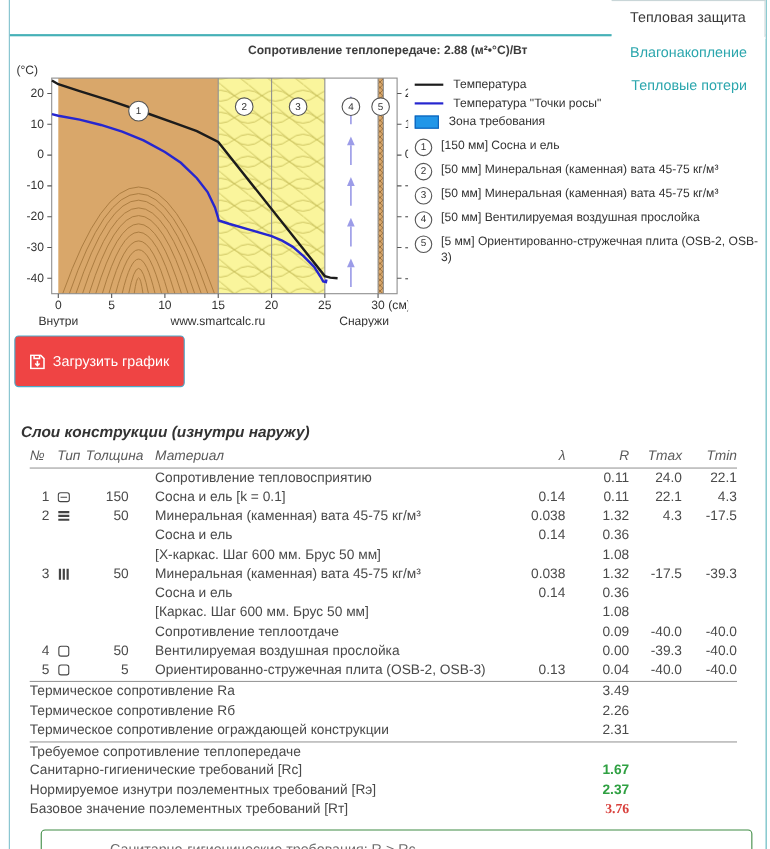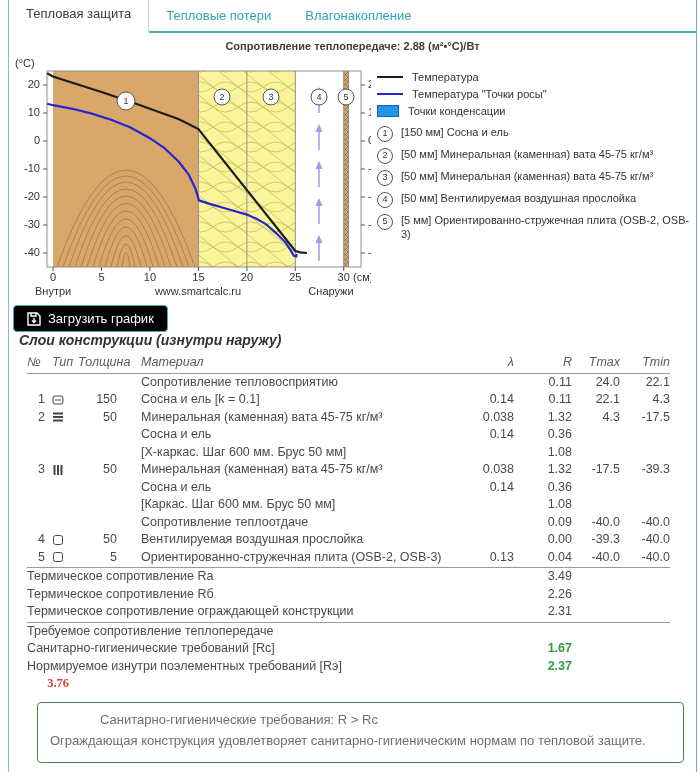--- a/index.html
+++ b/index.html
@@ -8,7 +8,7 @@
   .frame{position:absolute;top:0;left:8px;right:3px;bottom:0;
          border-left:1px solid #7fc0cd;border-right:1px solid #5ab5bc;}
   
-  .tabbar{display:flex;align-items:flex-end;height:31px;}
+  .tabbar{display:flex;align-items:flex-end;height:31px;flex-direction:column;}
   .tab{font-size:13px;padding:7px 17px 8px 17px;cursor:pointer;white-space:nowrap;}
   .tab.active{color:#3a3a3a;background:#fff;border-top:1px solid #c9d6d8;border-right:1px solid #c9d6d8;
               margin-bottom:-2px;padding-bottom:10px;z-index:2;}

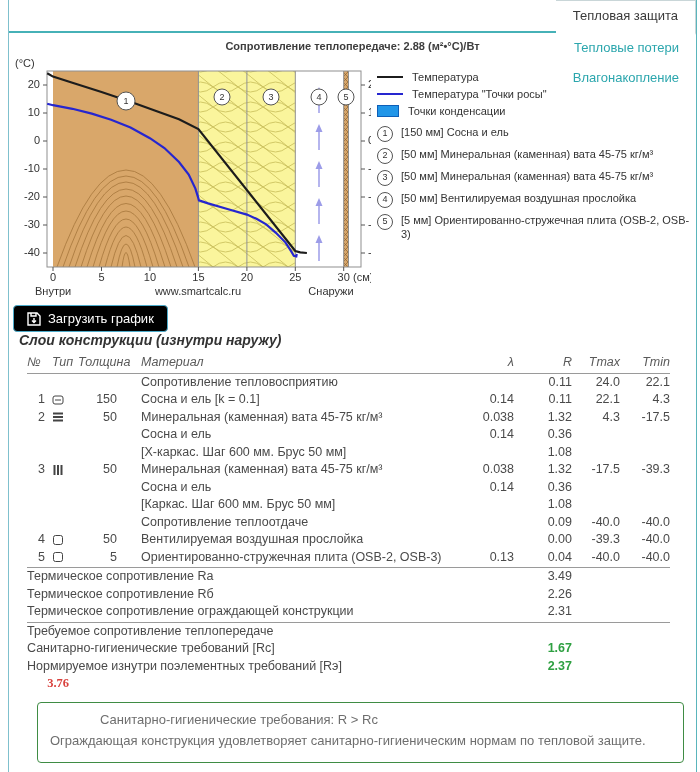--- a/index.html
+++ b/index.html
@@ -61,8 +61,8 @@
 
   <div class="tabbar">
     <div class="tab active">Тепловая защита</div>
+    <div class="tab inactive">Влагонакопление</div>
     <div class="tab inactive">Тепловые потери</div>
-    <div class="tab inactive">Влагонакопление</div>
     <div class="tab-underline"></div>
   </div>
 

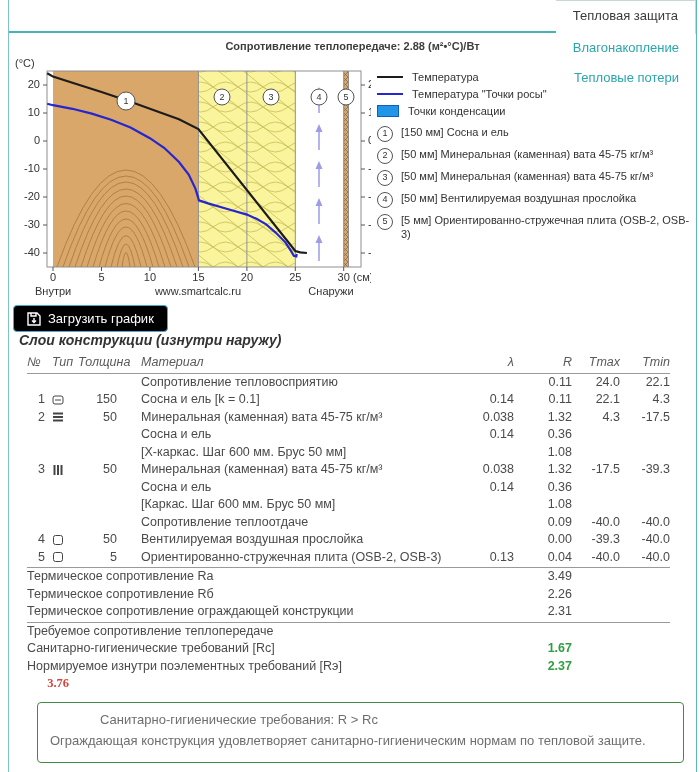--- a/index.html
+++ b/index.html
@@ -221,7 +221,7 @@
       </div>
       <div class="lg-item" style="margin-bottom:9px;">
         <span class="lg-rect"></span>
-        <span>Точки конденсации</span>
+        <span>Зона требования</span>
       </div>
       <div class="lg-layer">
         <span class="lg-circle">1</span>

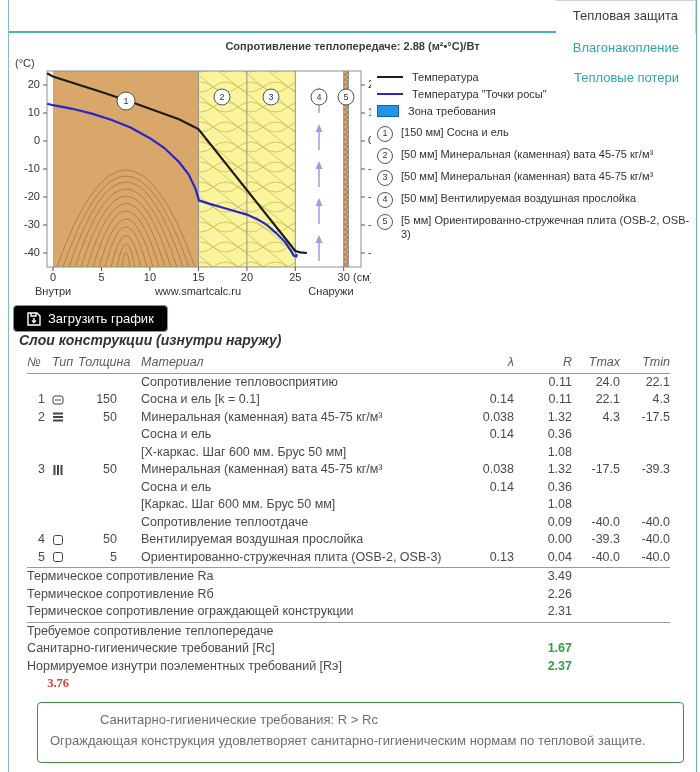--- a/index.html
+++ b/index.html
@@ -31,8 +31,8 @@
              display:flex;align-items:center;justify-content:center;color:#333;flex:0 0 14px;margin-right:8px;margin-top:0;}
   
   .btn-row{margin:8px 0 0 4px;}
-  .btn{display:inline-flex;align-items:center;gap:7px;background:#000000;color:#fff;border:1px solid #4cabca;
-       border-radius:4px;padding:5px 13px;font-size:13px;cursor:pointer;}
+  .btn{display:inline-flex;align-items:center;gap:7px;background:#ef4444;color:#fff;border:1px solid #4cabca;
+       border-radius:4px;padding:15px 13px;font-size:13px;cursor:pointer;}
   
   .section-title{font-size:14px;font-weight:bold;font-style:italic;color:#333;margin:0 0 6px 10px;}
   

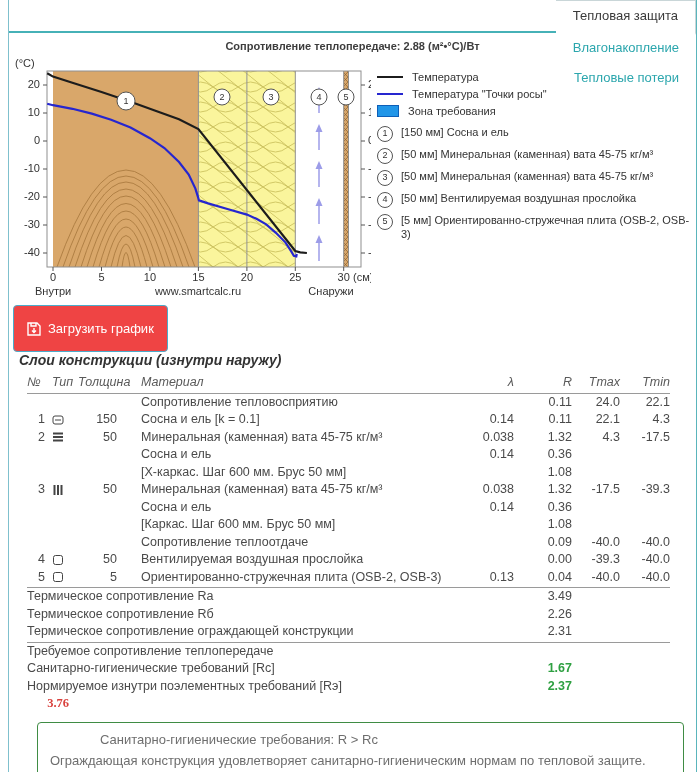--- a/index.html
+++ b/index.html
@@ -34,7 +34,7 @@
   .btn{display:inline-flex;align-items:center;gap:7px;background:#ef4444;color:#fff;border:1px solid #4cabca;
        border-radius:4px;padding:15px 13px;font-size:13px;cursor:pointer;}
   
-  .section-title{font-size:14px;font-weight:bold;font-style:italic;color:#333;margin:0 0 6px 10px;}
+  .section-title{font-size:14px;font-weight:bold;font-style:italic;color:#333;margin:32px 0 6px 10px;}
   
   .tbl{margin:0 26px 0 18px;font-size:12.5px;color:#4a4a4a;}
   .trow{display:grid;grid-template-columns:18px 24px 48px 1fr 52px 58px 48px 50px;

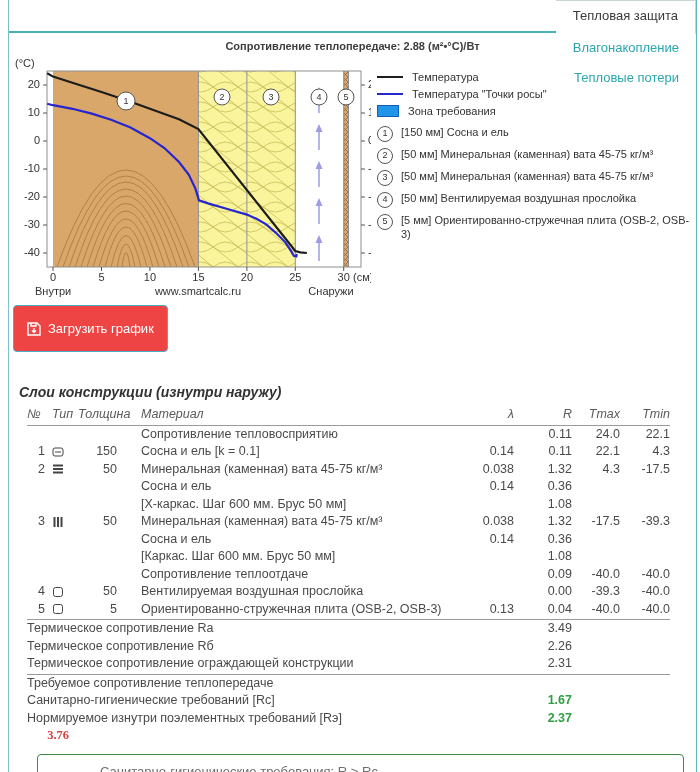--- a/index.html
+++ b/index.html
@@ -463,6 +463,7 @@
         <div class="c-tmin"></div>
     </div>
     <div class="trow">
+      <div style="grid-column:1/5;">Базовое значение поэлементных требований [Rт]</div>
       <div class="c-lam"></div>
         <div class="c-r val-red">3.76</div>
       <div class="c-tmax"></div>

